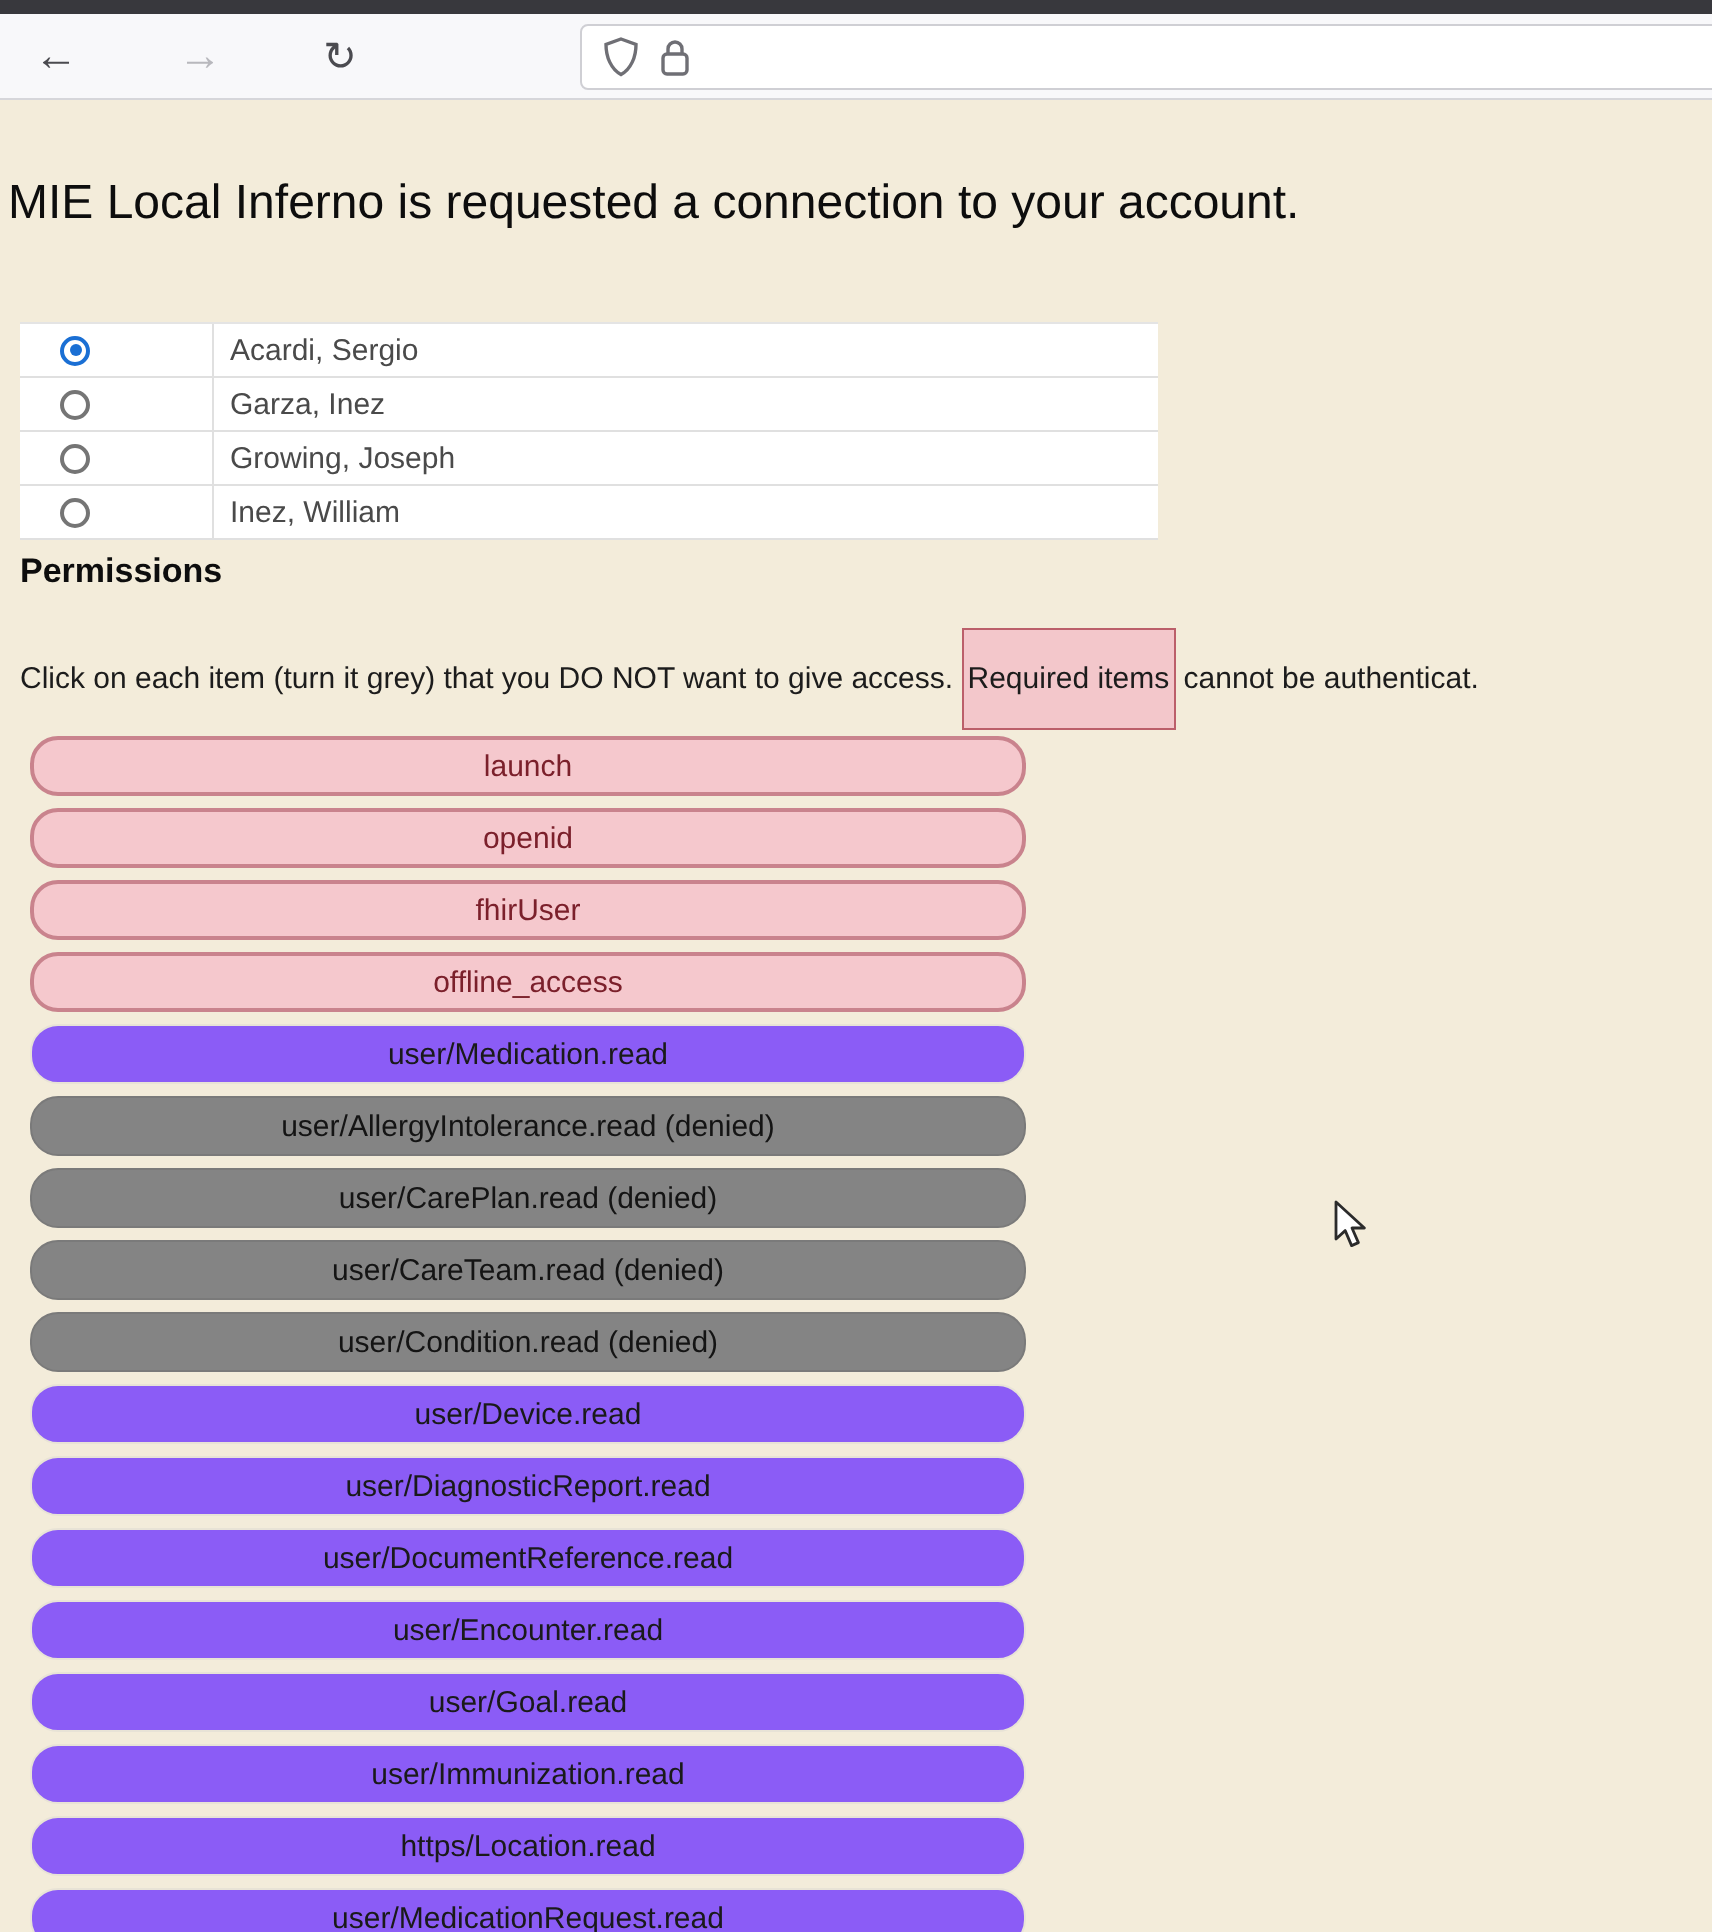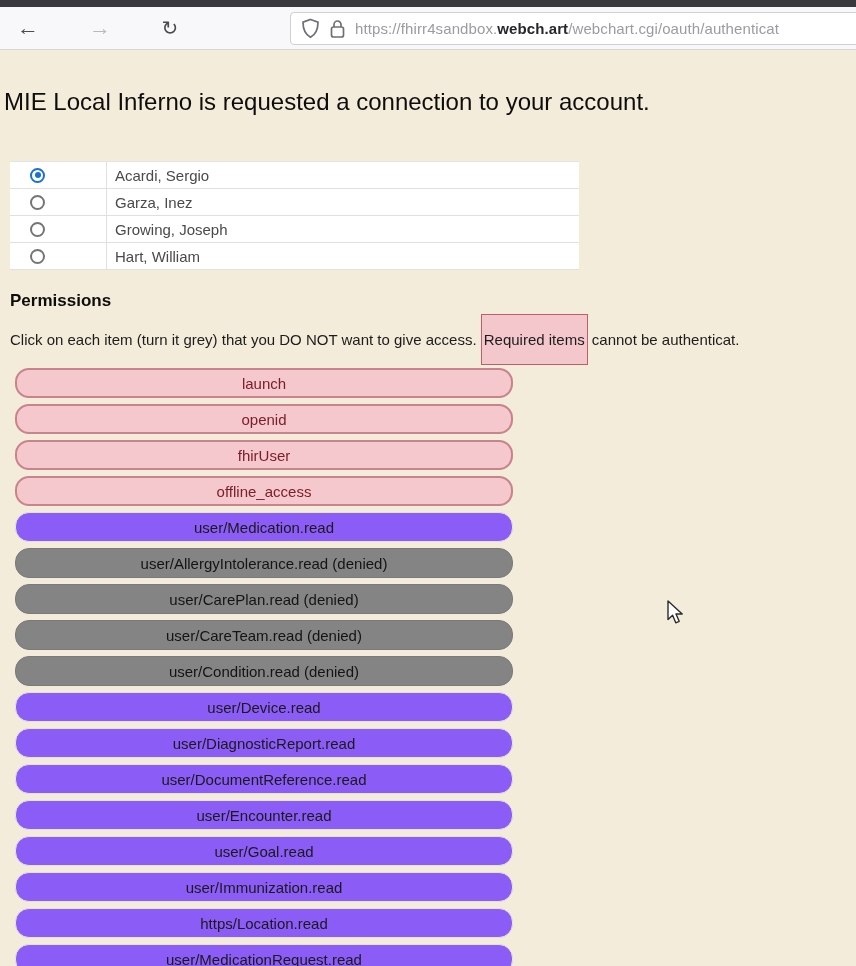--- a/index.html
+++ b/index.html
@@ -103,7 +103,6 @@
         <path d="M4 8 V5.5 a3.5 3.5 0 0 1 7 0 V8" fill="none" stroke="#6f6f75" stroke-width="1.7"></path>
       </svg>
   </span>
-  <span class="url-text"><span>https://fhirr4sandbox.</span><b>webch.art</b><span>/webchart.cgi/oauth/authenticat</span></span>
 </div>
 
 <h1 class="page-title">MIE Local Inferno is requested a connection to your account.</h1>

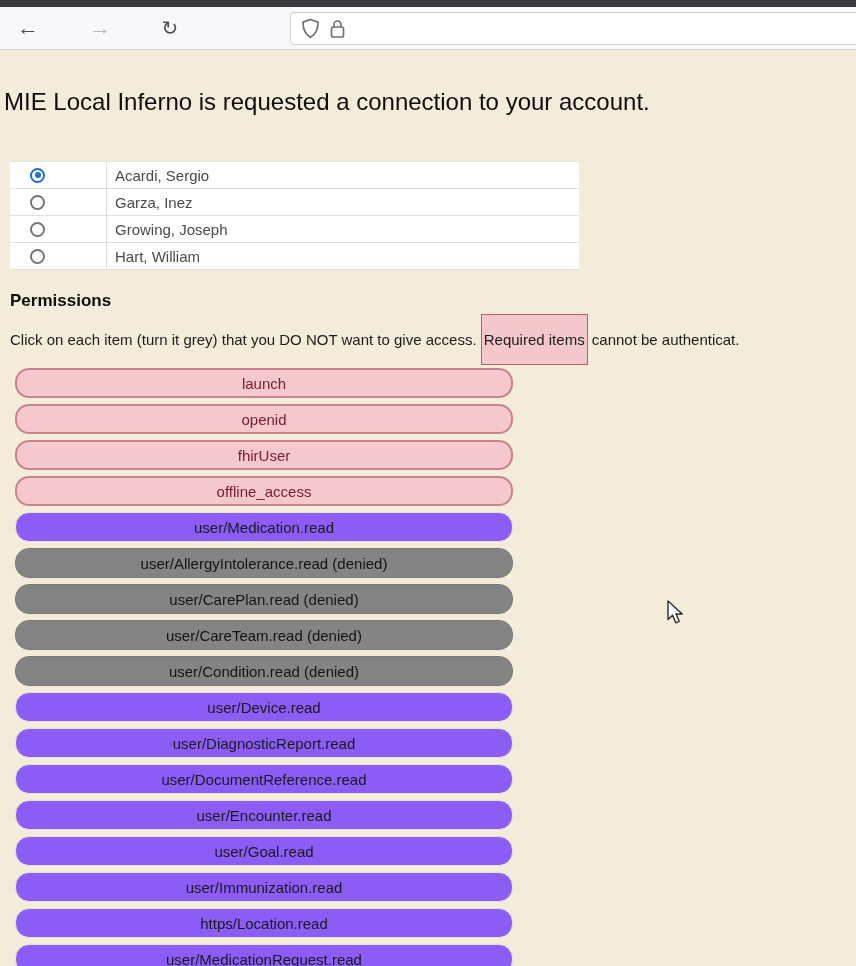--- a/index.html
+++ b/index.html
@@ -130,7 +130,7 @@
     <span class="rcell">
         <span class="radio"></span>
       </span>
-    <span class="ncell">Hart, William</span>
+    <span class="ncell">Inez, William</span>
   </div>
 </div>
 

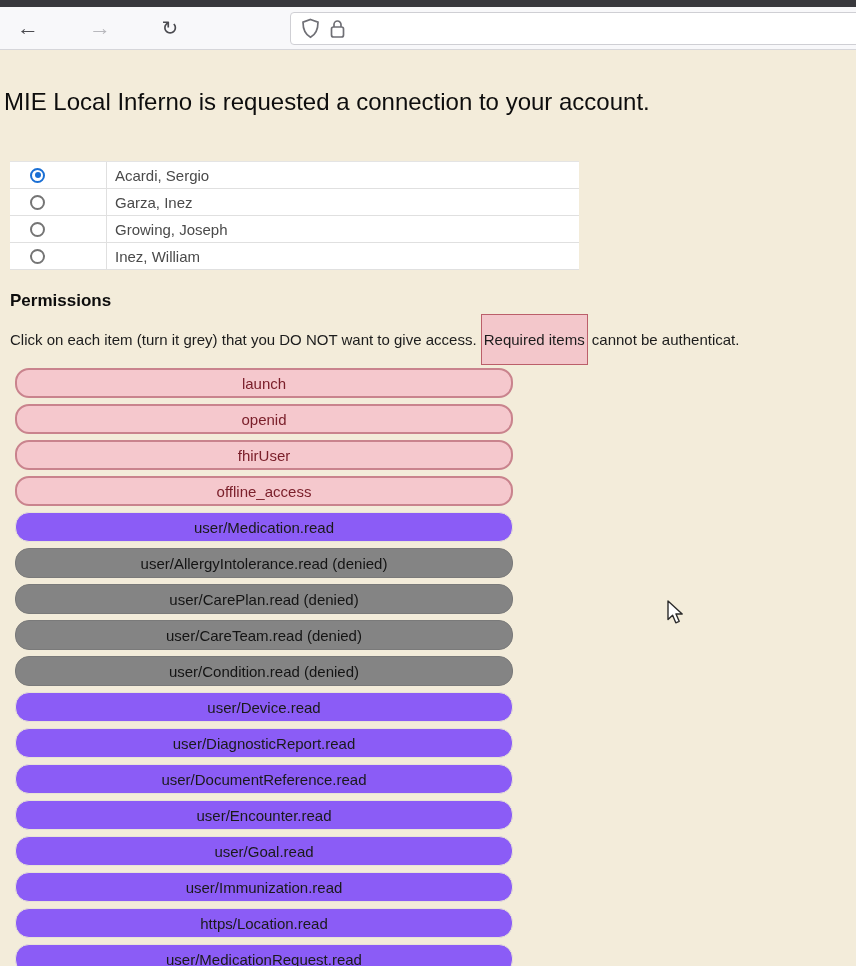--- a/index.html
+++ b/index.html
@@ -57,7 +57,7 @@
   }
 
   .perm-heading {
-    position:absolute; left:10px; top:291px;
+    position:absolute; left:10px; top:276px;
     font-size:17px; font-weight:bold; color:#0d0d0d;
   }
   .instruction {

